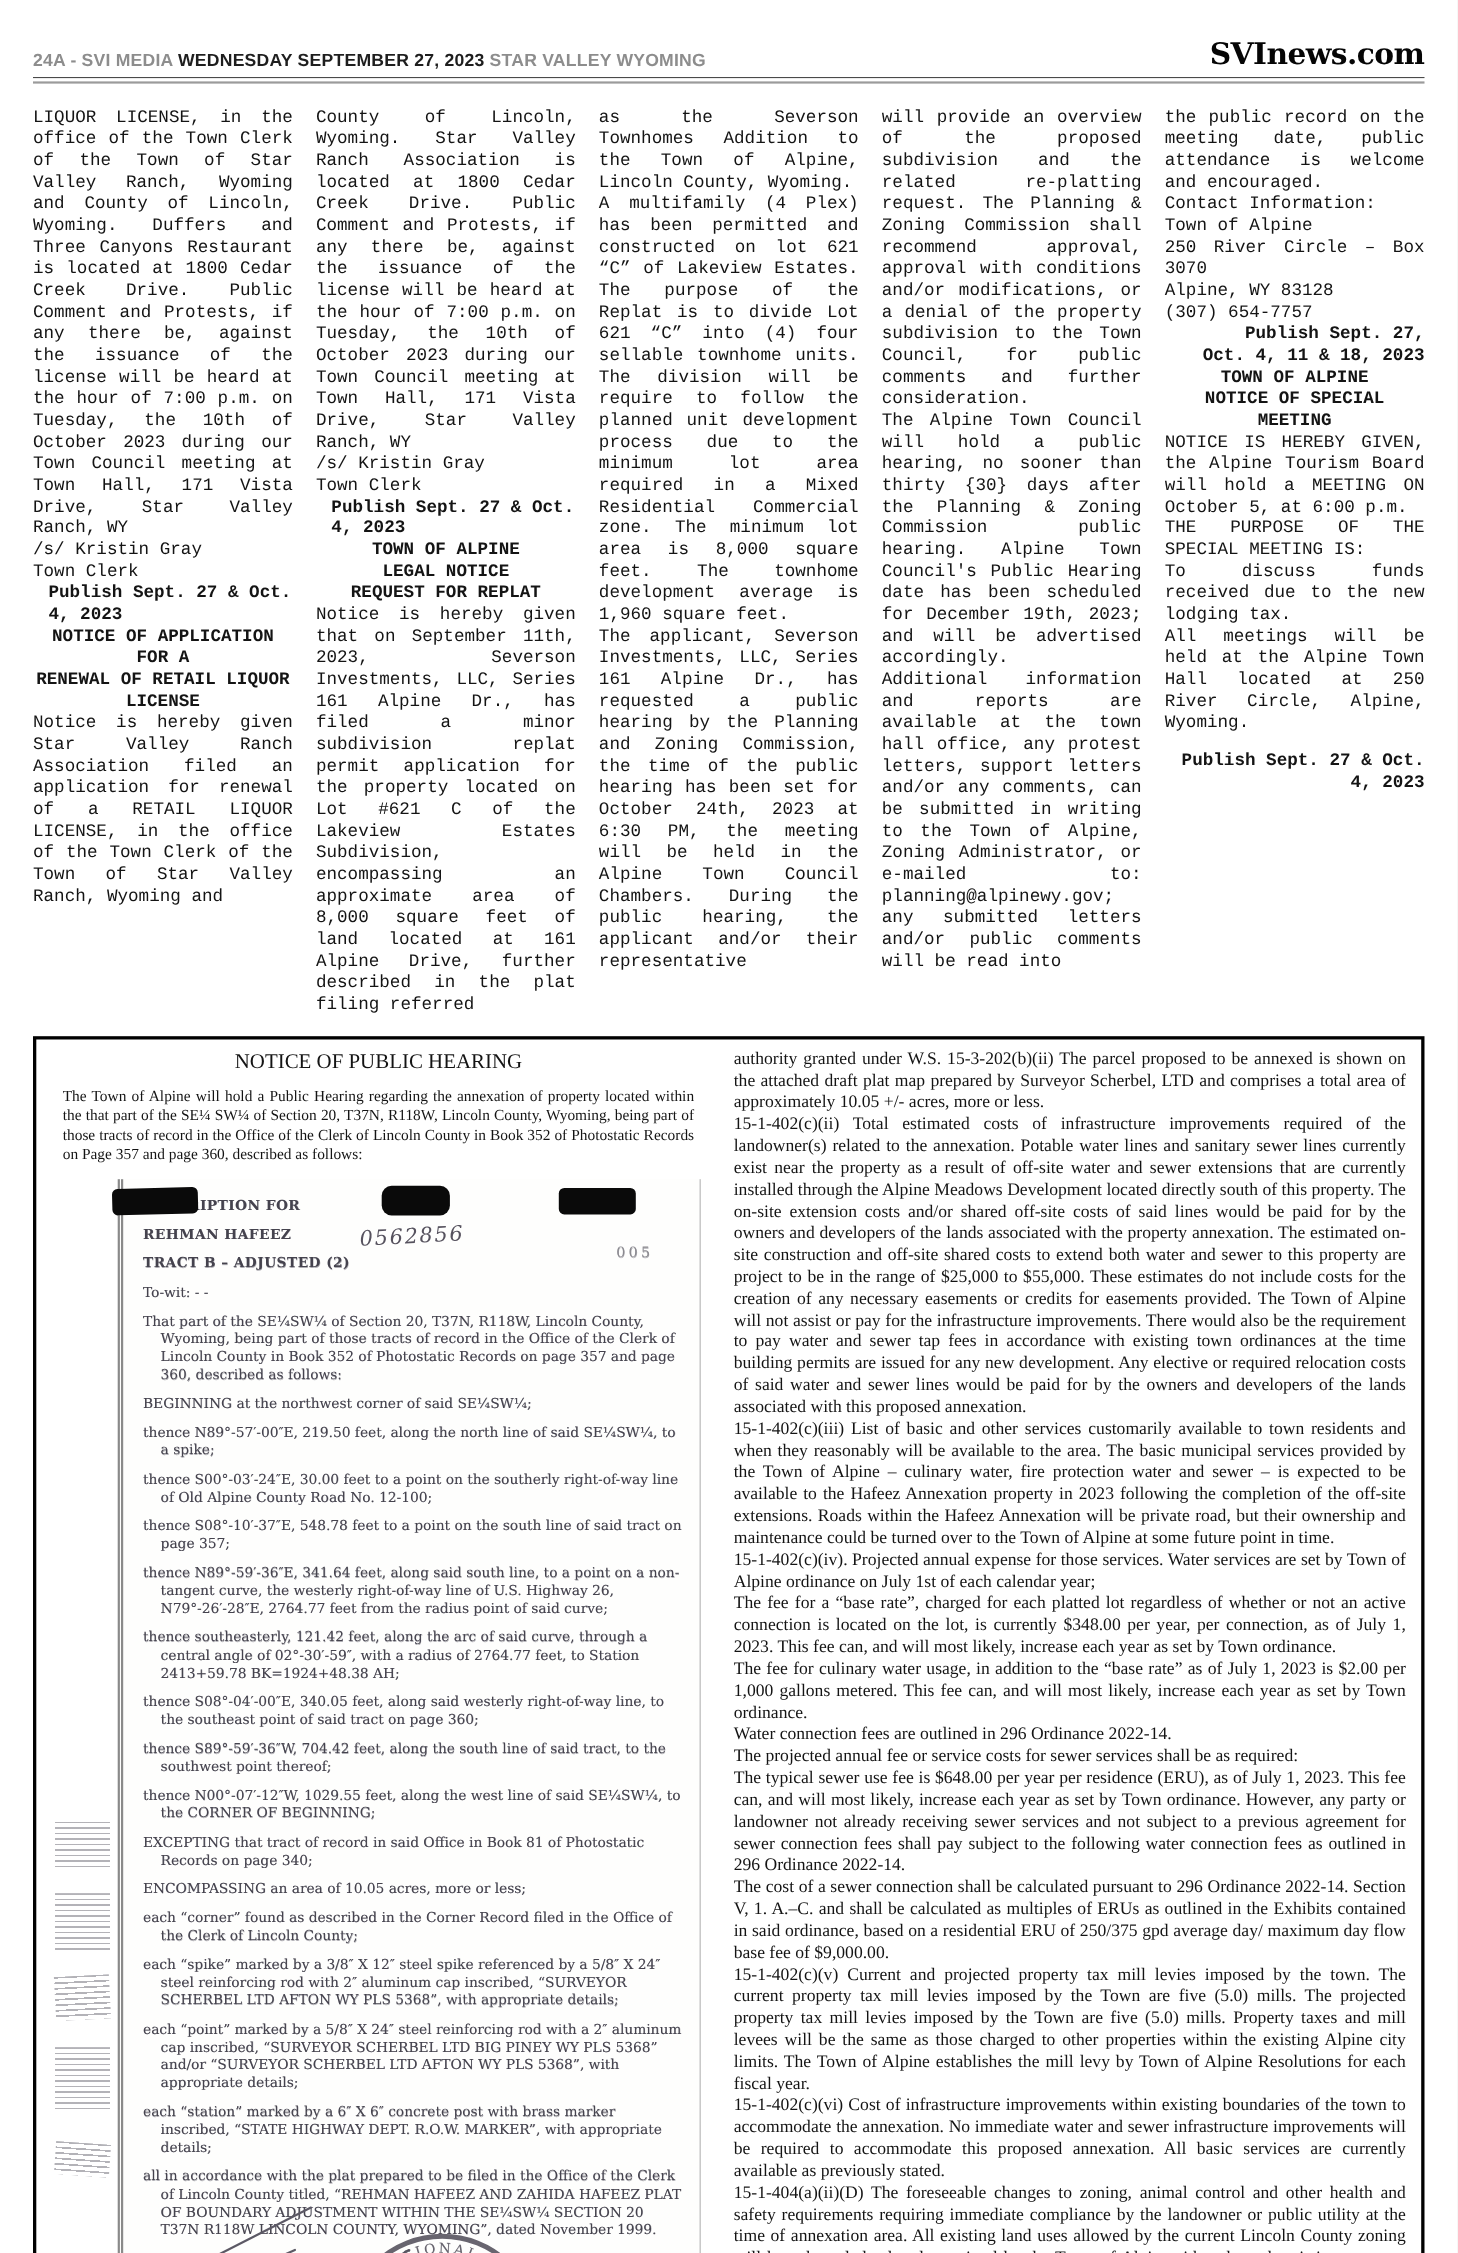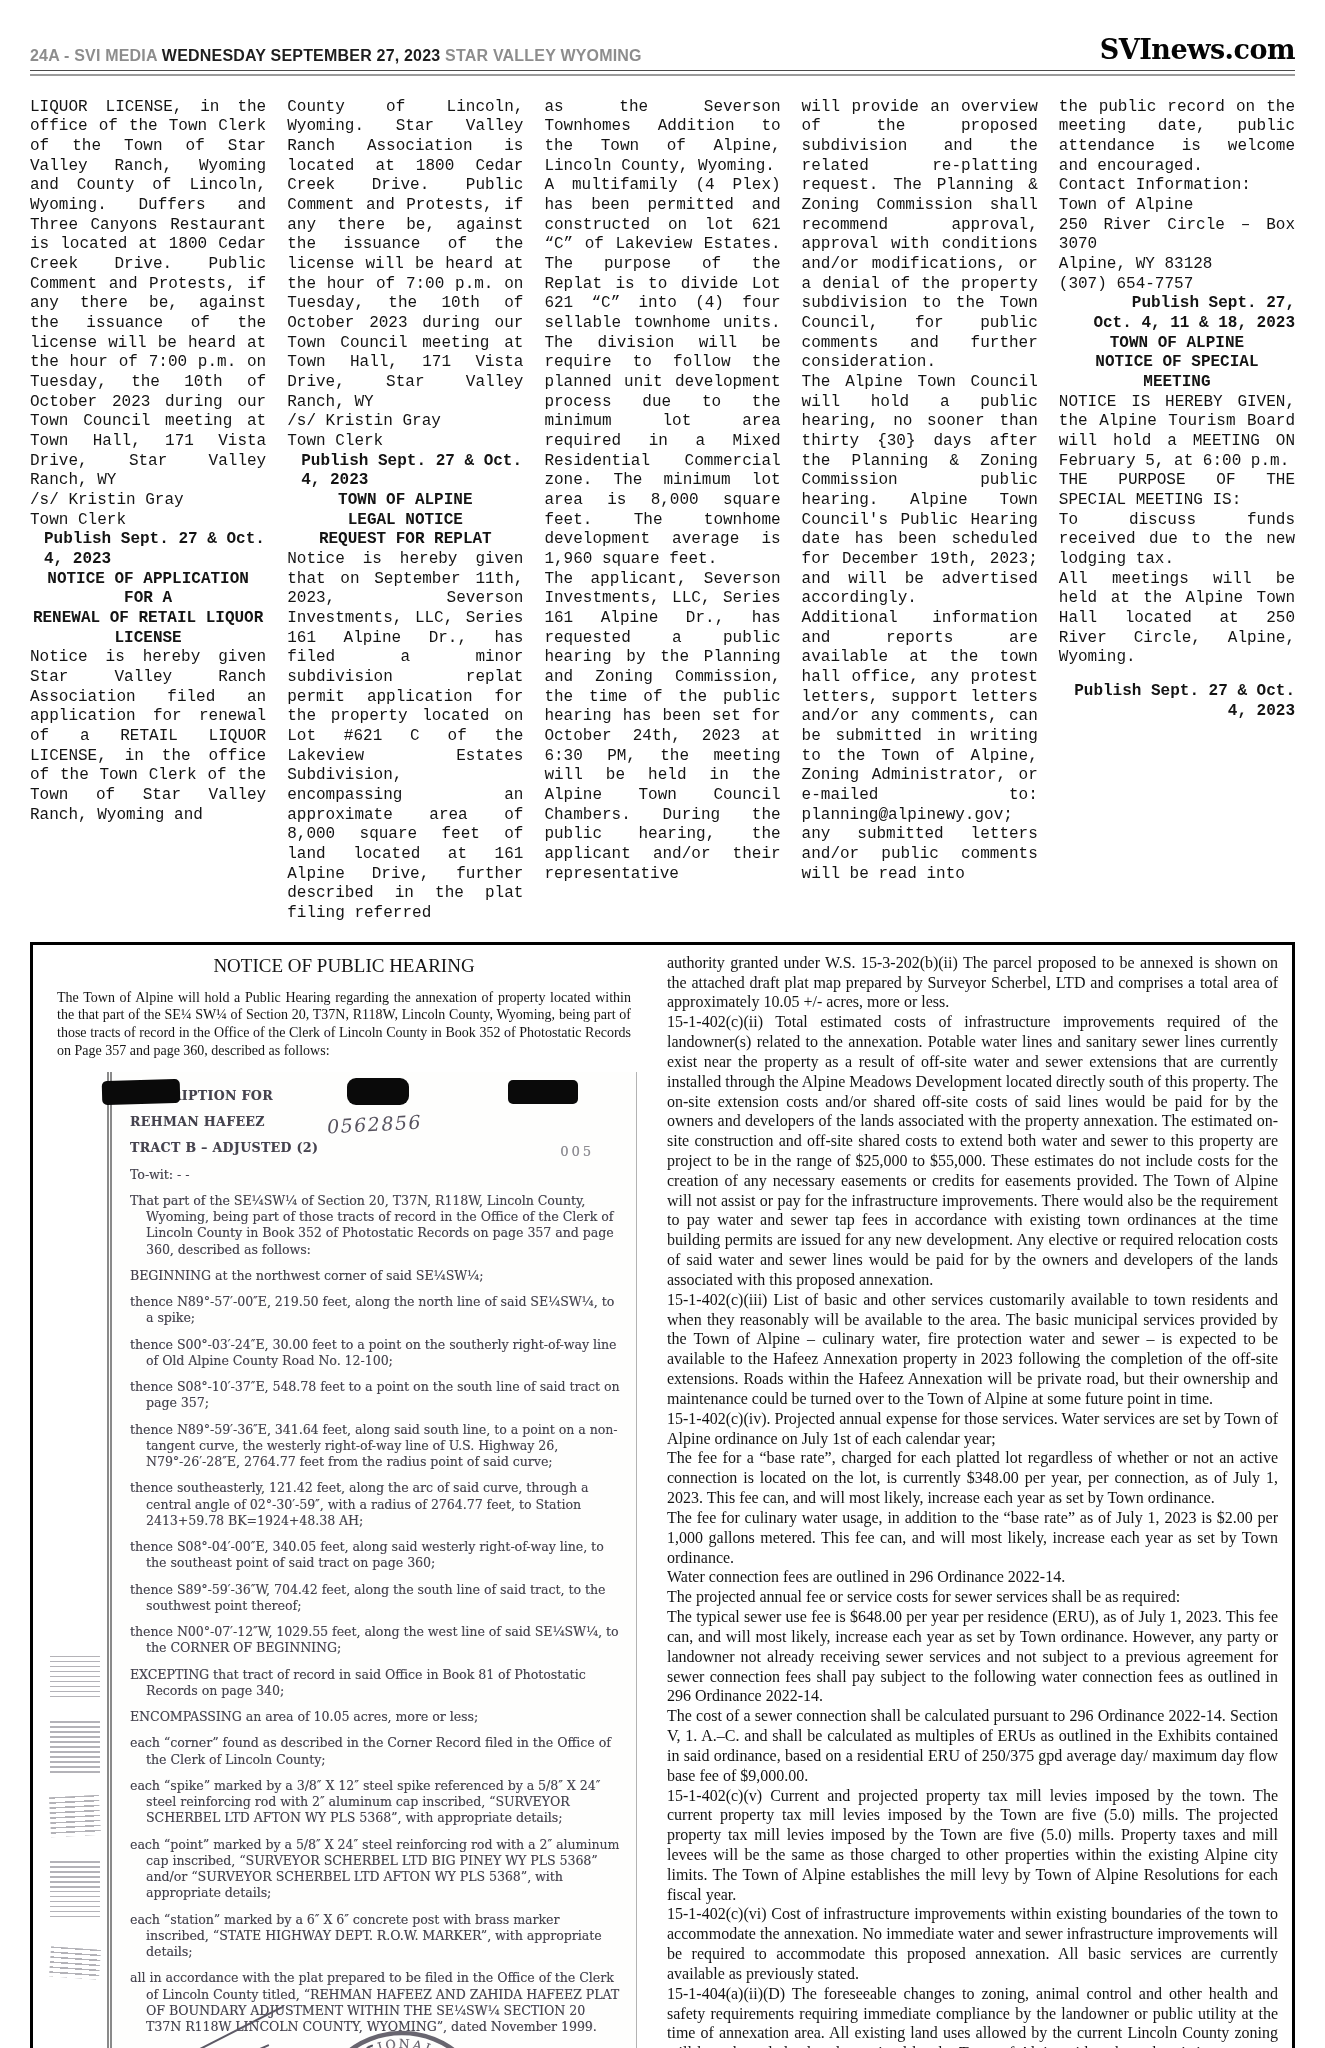--- a/index.html
+++ b/index.html
@@ -129,7 +129,7 @@
 Oct. 4, 11 &amp; 18, 2023</p>
       <p class="notice-head">TOWN OF ALPINE
 NOTICE OF SPECIAL MEETING</p>
-      <p>NOTICE IS HEREBY GIVEN, the Alpine Tourism Board will hold a MEETING ON February 5, at 6:00 p.m.</p>
+      <p>NOTICE IS HEREBY GIVEN, the Alpine Tourism Board will hold a MEETING ON October 5, at 6:00 p.m.</p>
       <p>THE PURPOSE OF THE SPECIAL MEETING IS:</p>
       <p>To discuss funds received due to the new lodging tax.</p>
       <p>All meetings will be held at the Alpine Town Hall located at 250 River Circle, Alpine, Wyoming.</p>

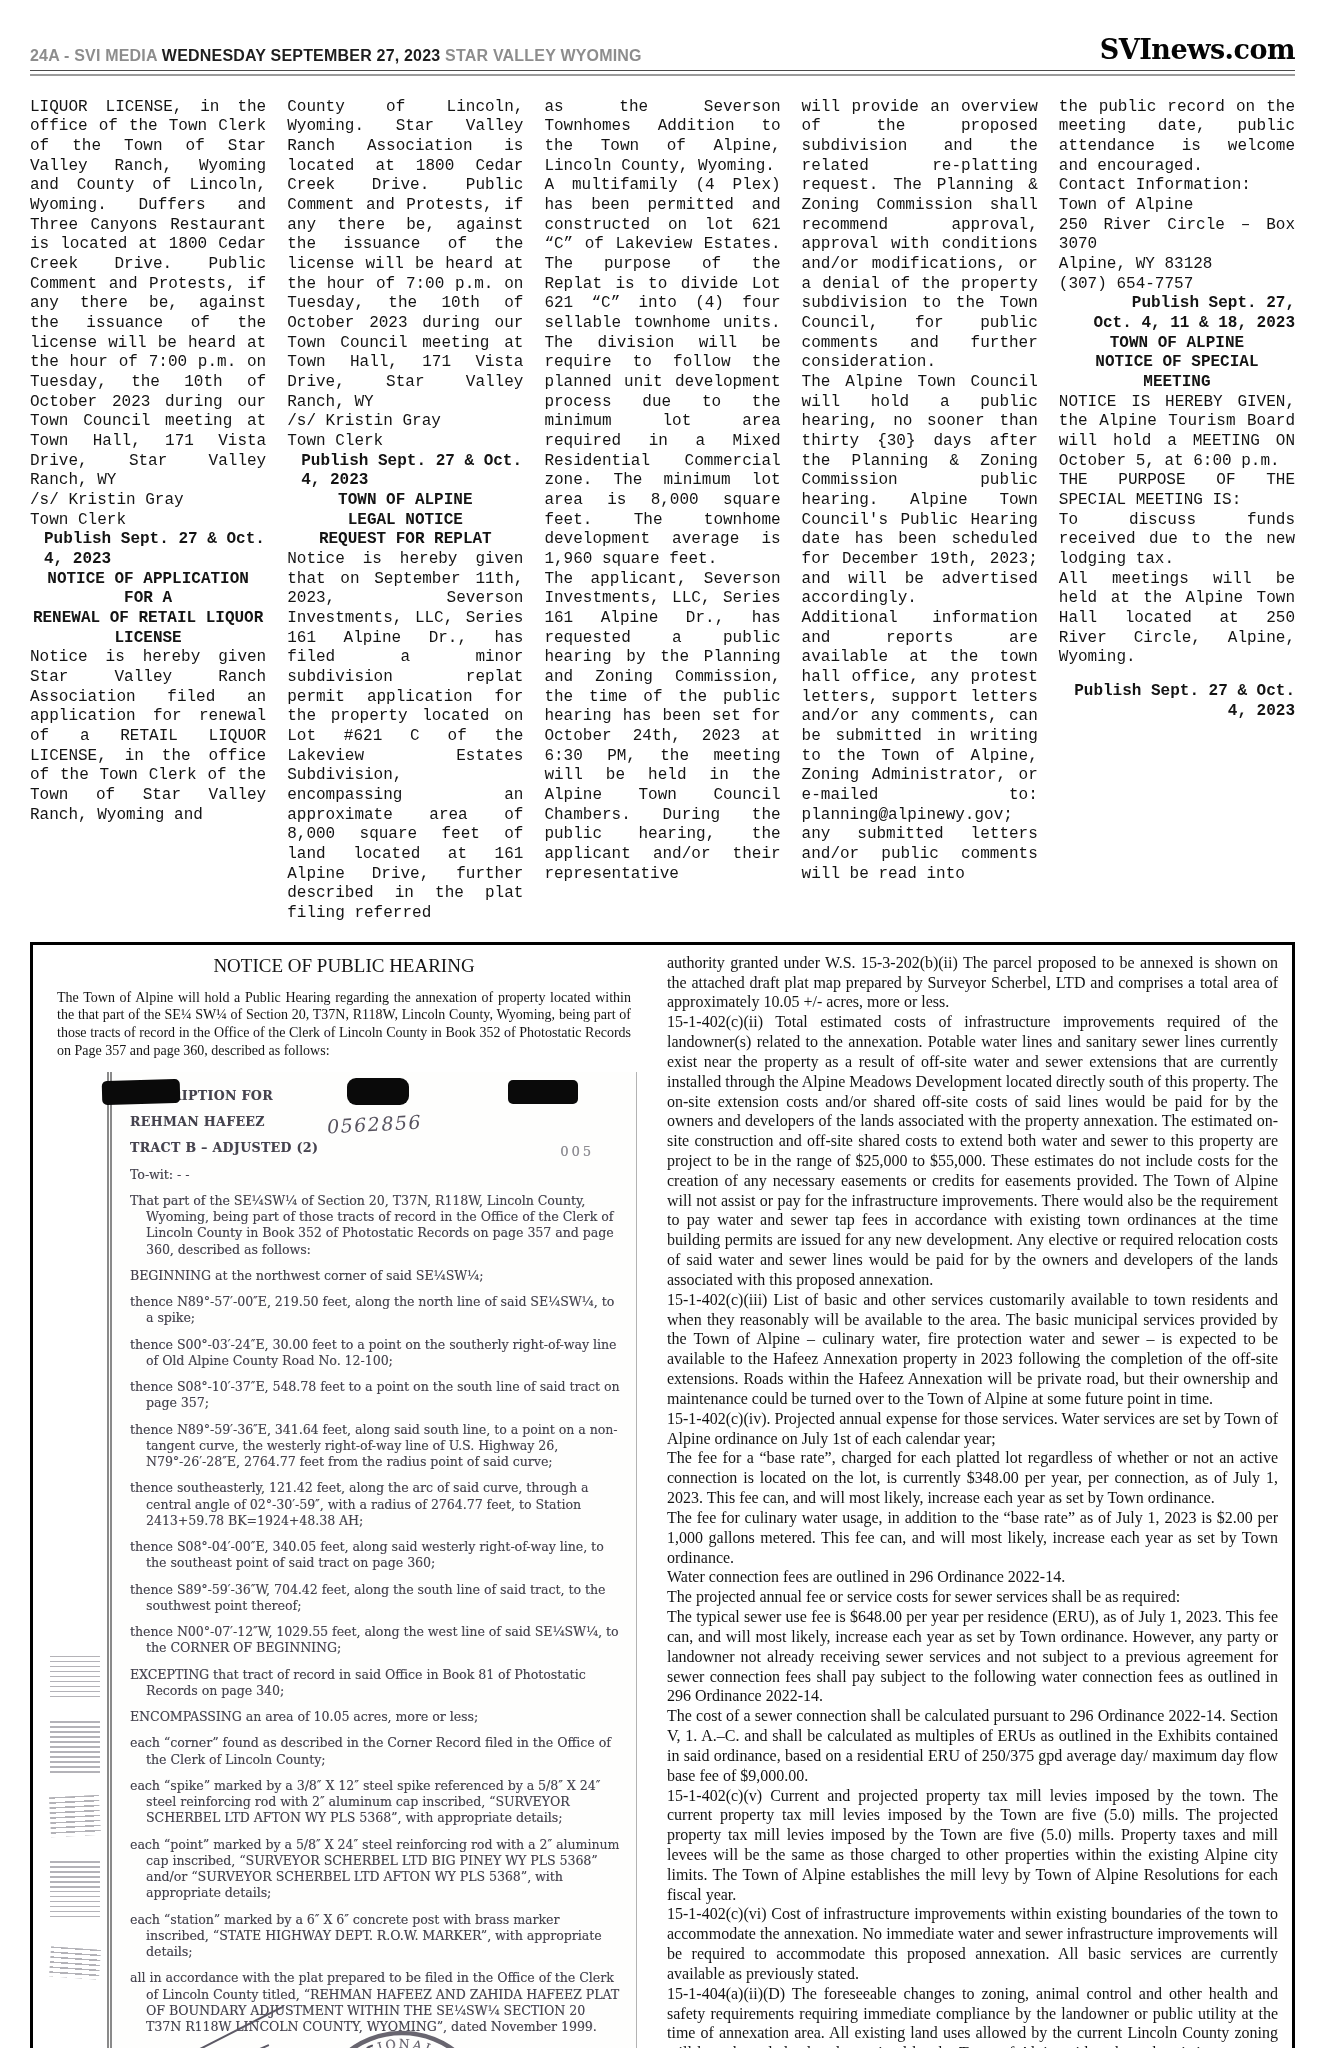--- a/index.html
+++ b/index.html
@@ -51,7 +51,7 @@
   .r2{top:6px;left:235px;width:62px;height:27px;border-radius:9px;}
   .r3{top:8px;right:58px;width:70px;height:24px;}
   .handnum{position:absolute;top:40px;left:41%;font-style:italic;font-size:19px;letter-spacing:1.5px;color:#56525e;transform:rotate(-3deg);text-shadow:none;}
-  .pagenum{position:absolute;top:72px;right:42px;color:#8b8a90;letter-spacing:3px;font-size:13px;}
+  .pagenum{position:absolute;top:60px;right:42px;color:#8b8a90;letter-spacing:3px;font-size:13px;}
   .scan-sign{position:relative;height:64px;margin-top:4px;}
   .scan-date{position:absolute;left:6px;top:30px;font-size:13px;color:#56525e;transform:rotate(-2deg);}
   .stroke{position:absolute;background:#5c5965;height:2px;transform-origin:left center;border-radius:2px;}

